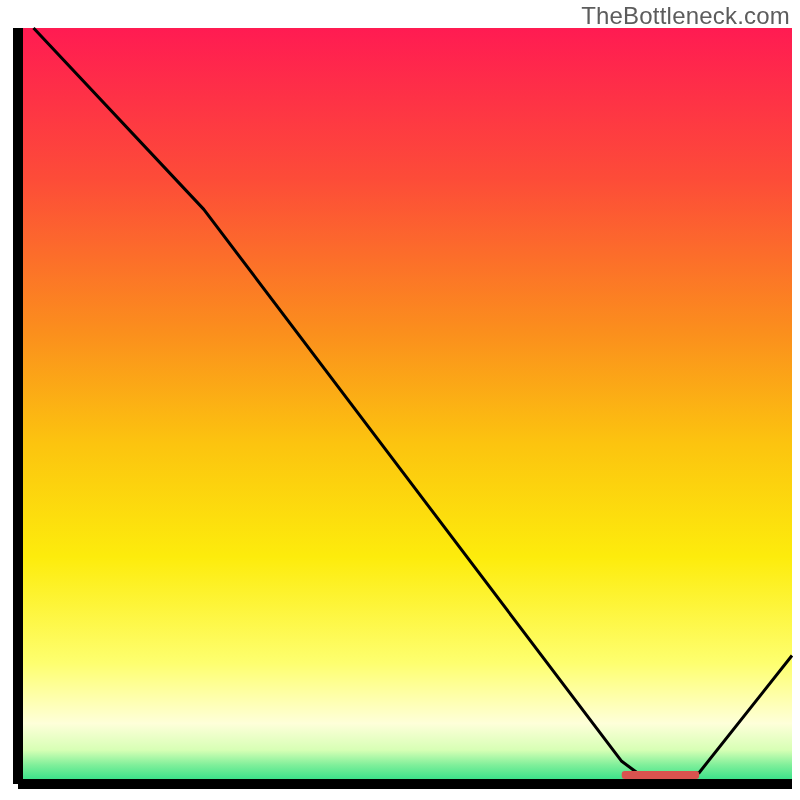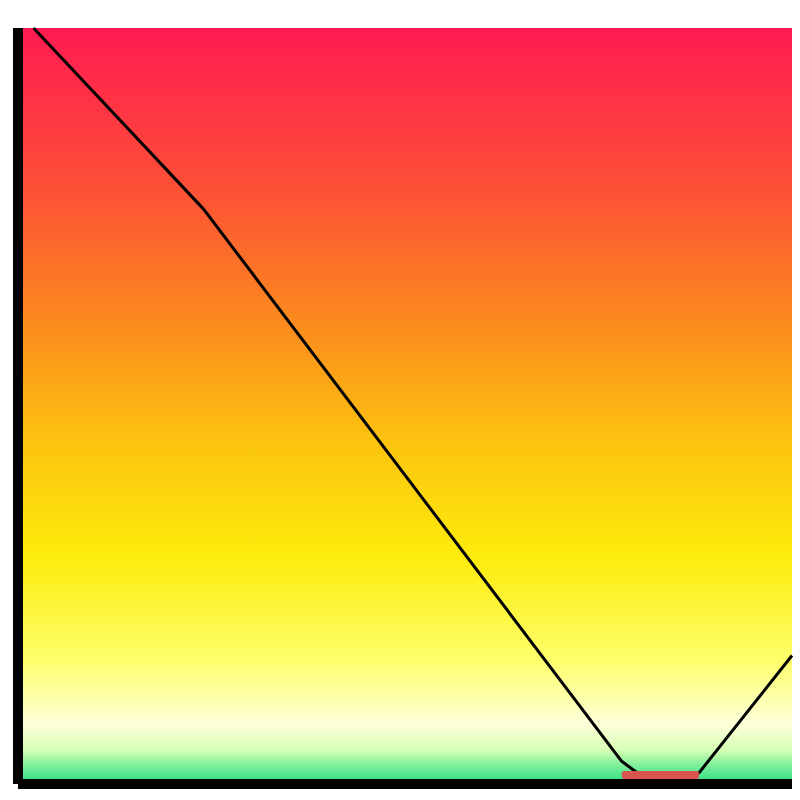--- a/index.html
+++ b/index.html
@@ -32,6 +32,7 @@
 <body>
 
 <div class="container">
+  <div class="watermark">TheBottleneck.com</div>
 
   <svg id="chart-svg" width="800" height="800" viewBox="0 0 800 800">
     <defs>

